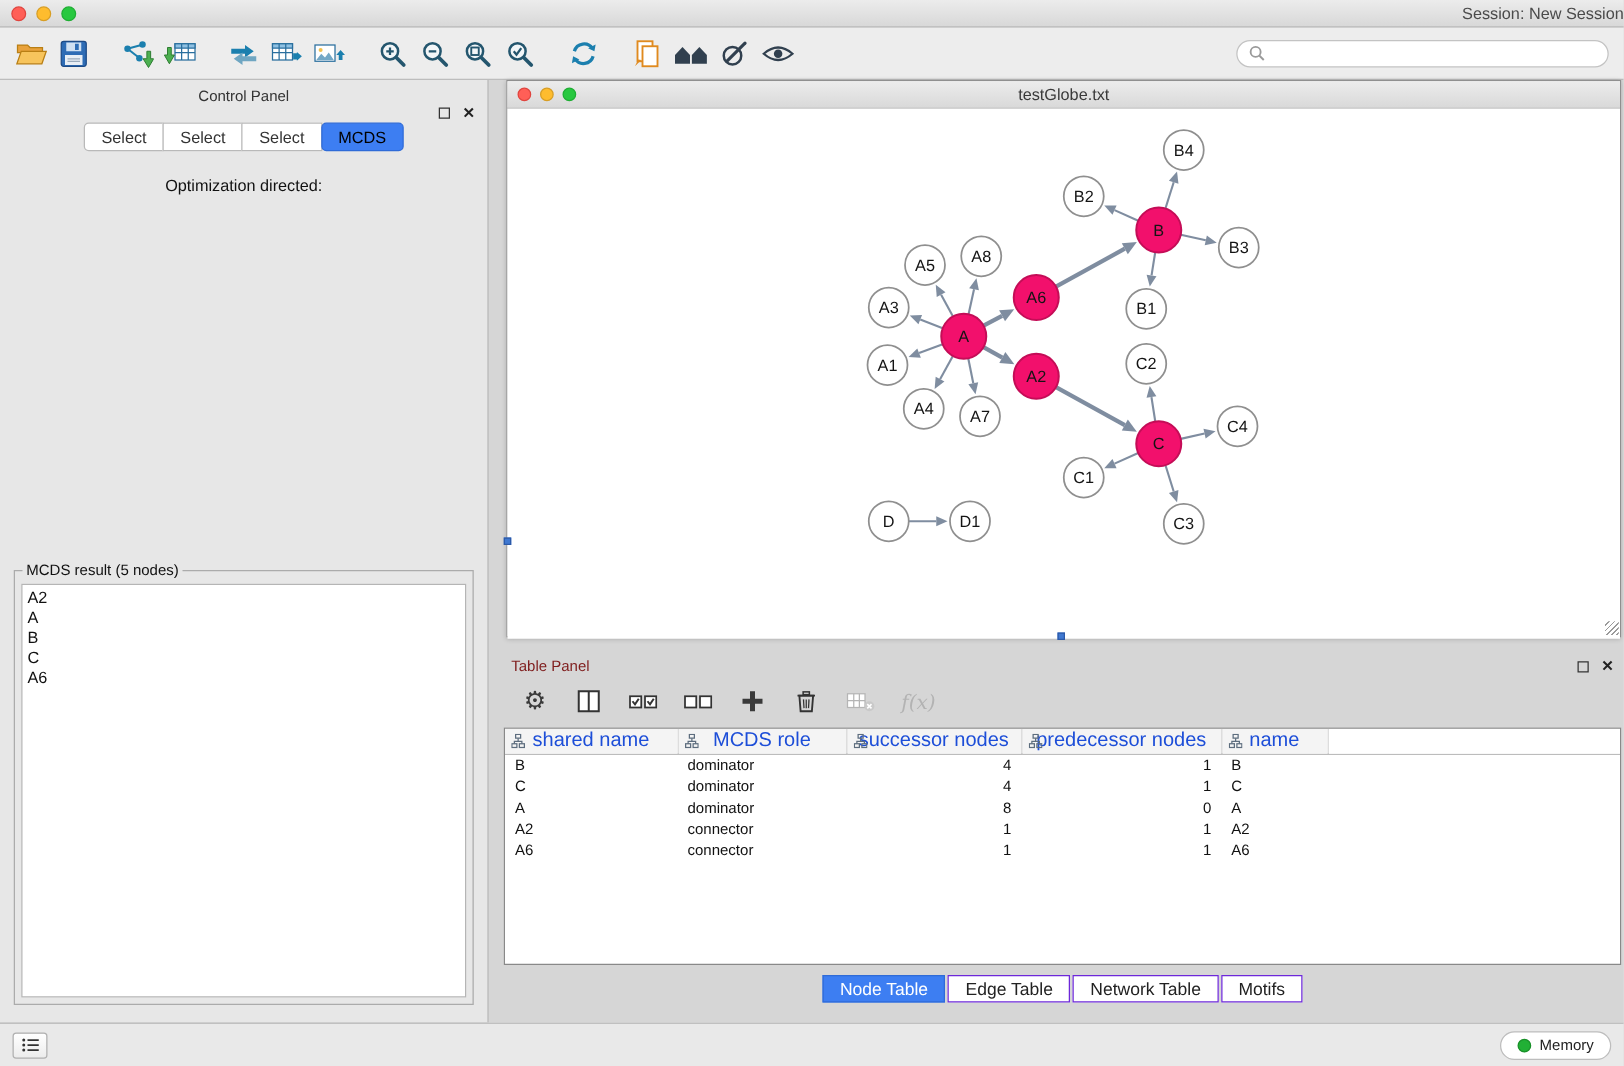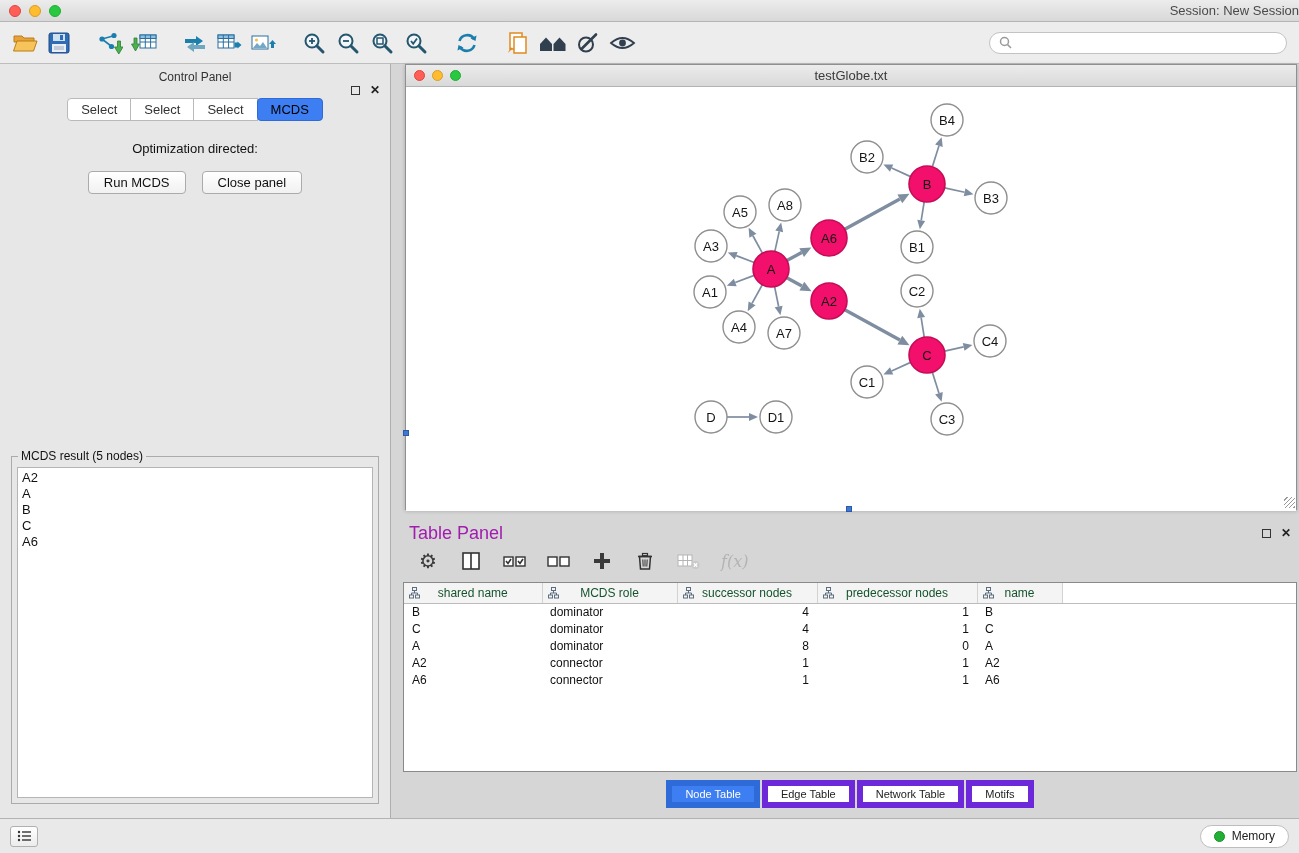--- a/index.html
+++ b/index.html
@@ -253,10 +253,6 @@
           <div class="cp-tab sel">MCDS</div>
         </div>
       <div class="cp-opt-label">Optimization directed:</div>
-      <div class="cp-buttons">
-        <button class="mac-btn">Run MCDS</button>
-        <button class="mac-btn">Close panel</button>
-      </div>
       <div class="mcds-group">
         <span class="mcds-legend">MCDS result (5 nodes)</span>
         <div class="mcds-list" id="mcds-list">

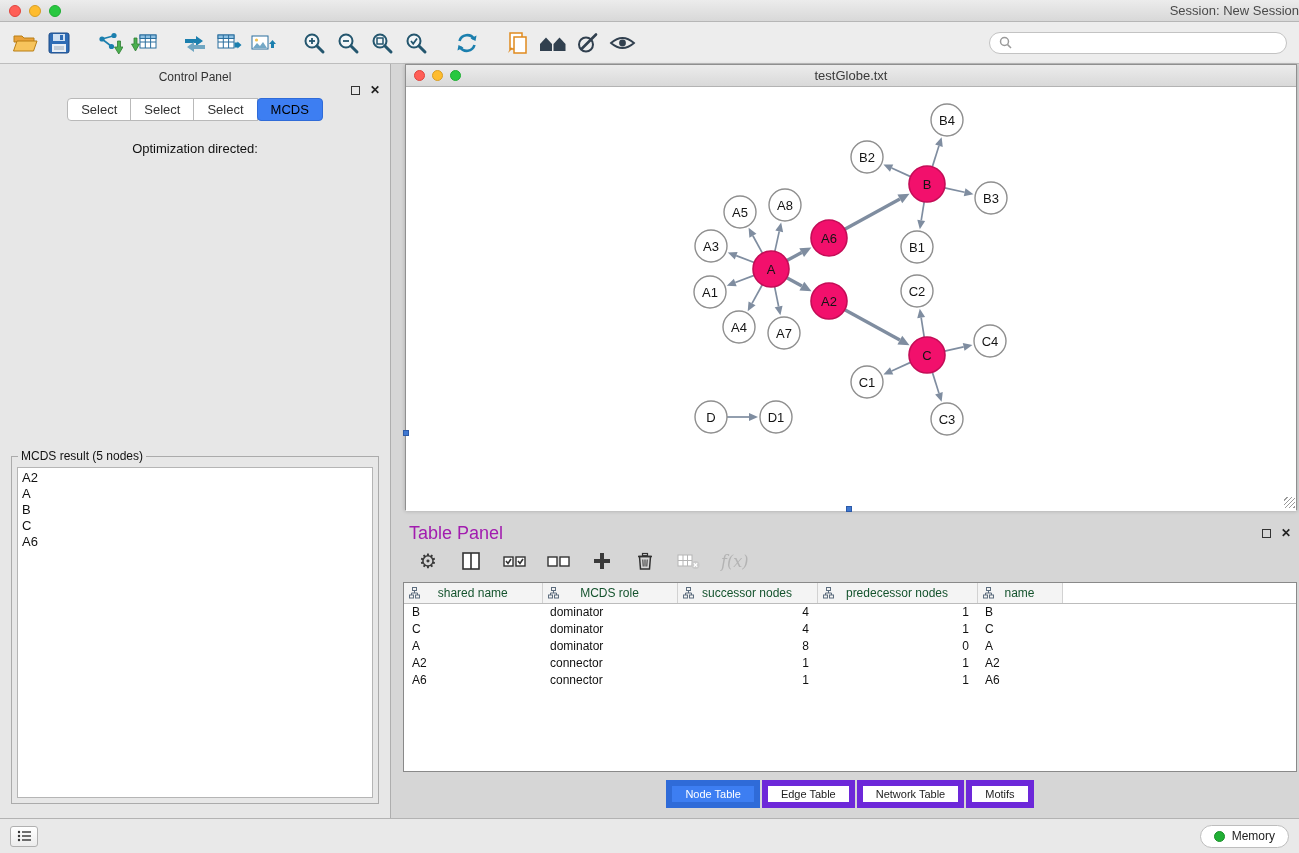--- a/index.html
+++ b/index.html
@@ -62,7 +62,7 @@
 
 .table-panel{position:absolute;left:12px;top:458px;width:894px;}
 .tp-header{display:flex;align-items:center;height:22px;padding:0 6px;}
-.tp-title{font-size:18px;color:#a21caf;}
+.tp-title{font-size:12px;color:#7f1d1d;}
 .tp-toolbar{height:34px;display:flex;align-items:center;gap:21px;padding:0 0 0 14px;}
 .tp-tool{display:flex;align-items:center;justify-content:center;min-width:22px;height:28px;}
 .gear-glyph{font-size:20px;color:#3a3a3a;line-height:1;}

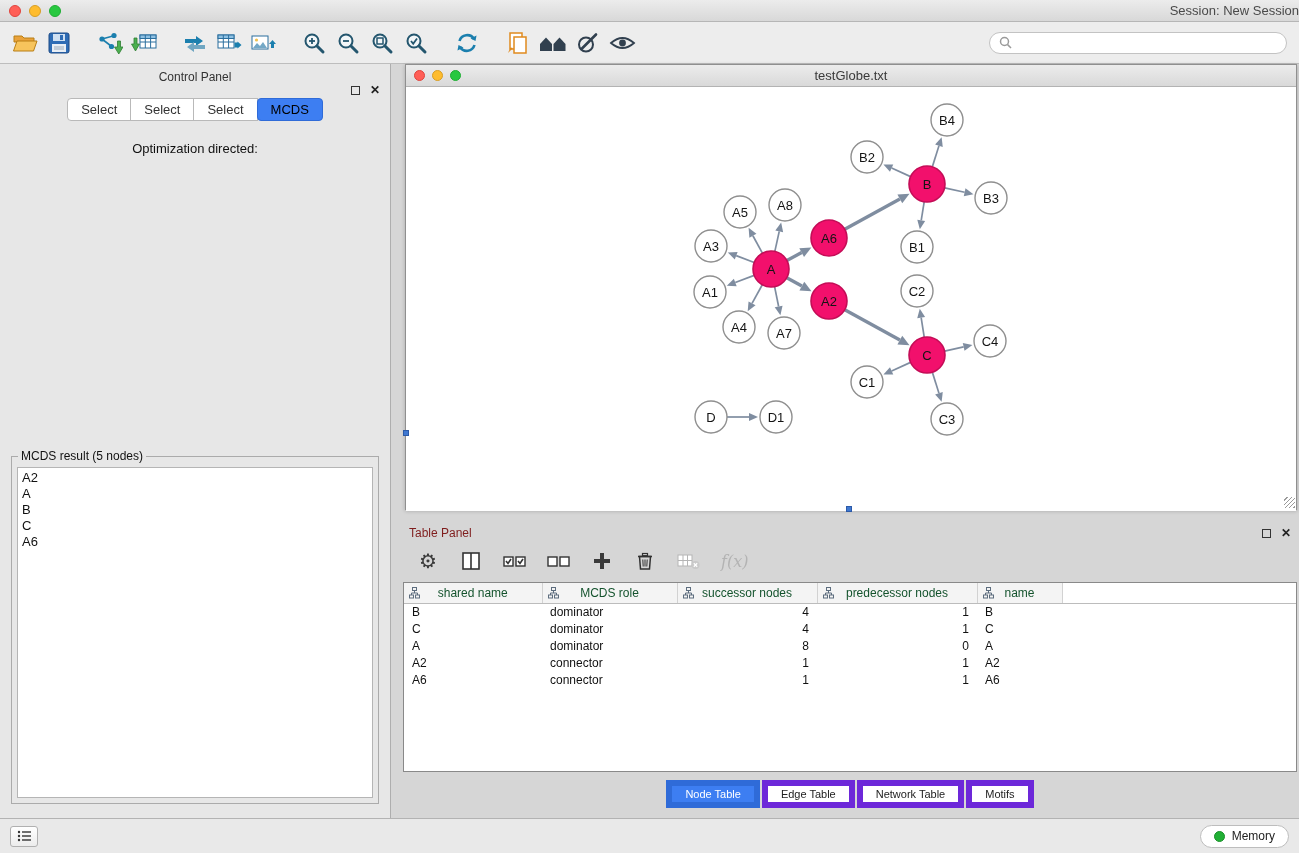--- a/index.html
+++ b/index.html
@@ -69,7 +69,7 @@
 .fx-label{font-family:"DejaVu Serif",serif;font-style:italic;font-size:16px;color:#b3b3b3;}
 .tp-table-wrap{margin-top:4px;background:#fff;border:1px solid #898989;height:190px;overflow:hidden;}
 table.data{border-collapse:collapse;width:100%;table-layout:fixed;}
-table.data th{height:20px;background:#f4f4f4;border-bottom:1px solid #bcbcbc;border-right:1px solid #d2d2d2;font-weight:normal;font-size:12px;color:#14532d;position:relative;text-align:center;}
+table.data th{height:20px;background:#f4f4f4;border-bottom:1px solid #bcbcbc;border-right:1px solid #d2d2d2;font-weight:normal;font-size:16px;color:#1d4ed8;position:relative;text-align:center;}
 table.data th.filler{background:#fff;border-right:none;}
 table.data th .hicon{position:absolute;left:5px;top:4px;}
 table.data td{font-size:12px;color:#111;height:17px;padding:0 8px;white-space:nowrap;overflow:hidden;}

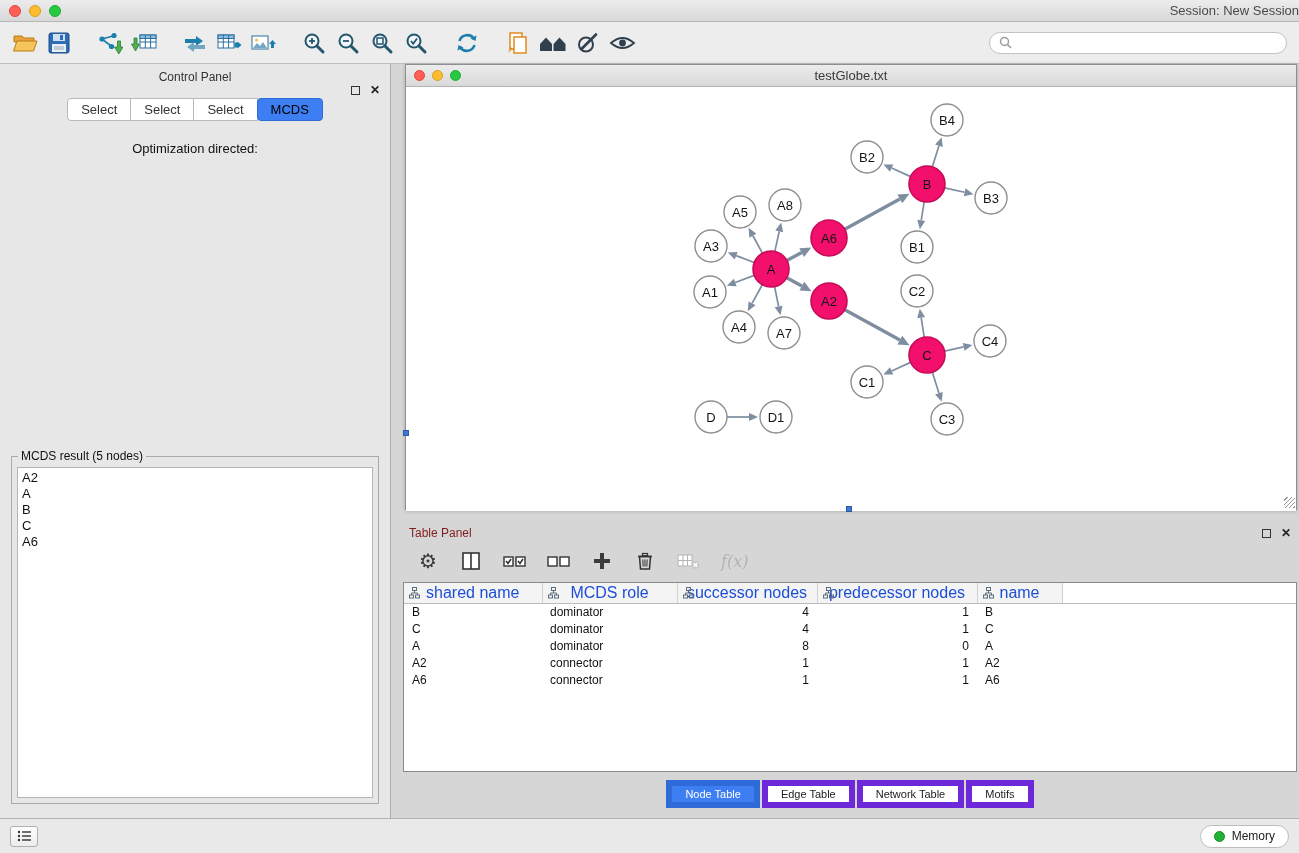--- a/index.html
+++ b/index.html
@@ -76,7 +76,7 @@
 td.num{text-align:right;padding-right:18px;}
 td.first{padding-left:12px;}
 .tp-tabs{display:flex;justify-content:center;gap:2px;margin-top:8px;}
-.tp-tab{font-size:11px;padding:2px 13px;background:#fff;border:6px solid #6d28d9;color:#222;cursor:default;}
+.tp-tab{font-size:14px;padding:2px 13px;background:#fff;border:1px solid #6d28d9;color:#222;cursor:default;}
 .tp-tab.sel{background:#3d7ef2;border-color:#2f6bd8;color:#fff;}
 
 

